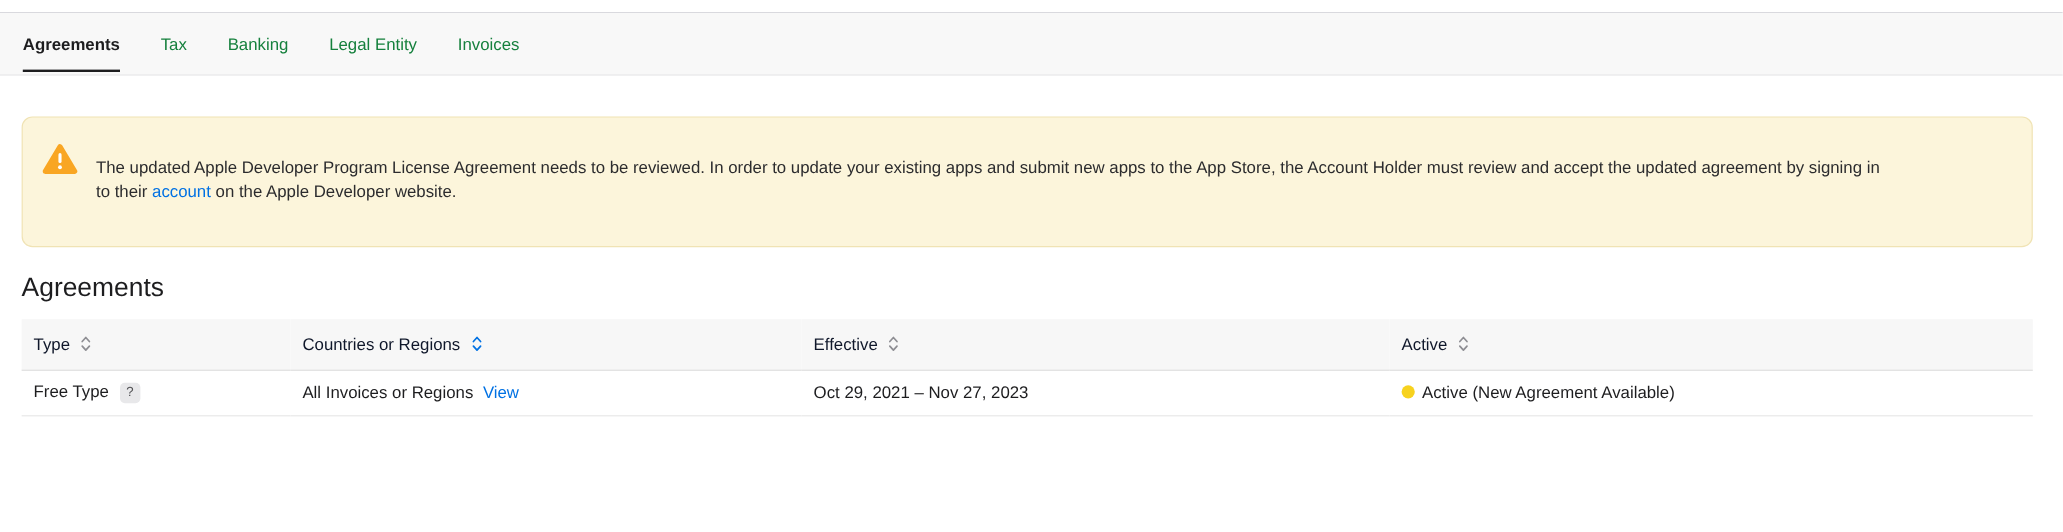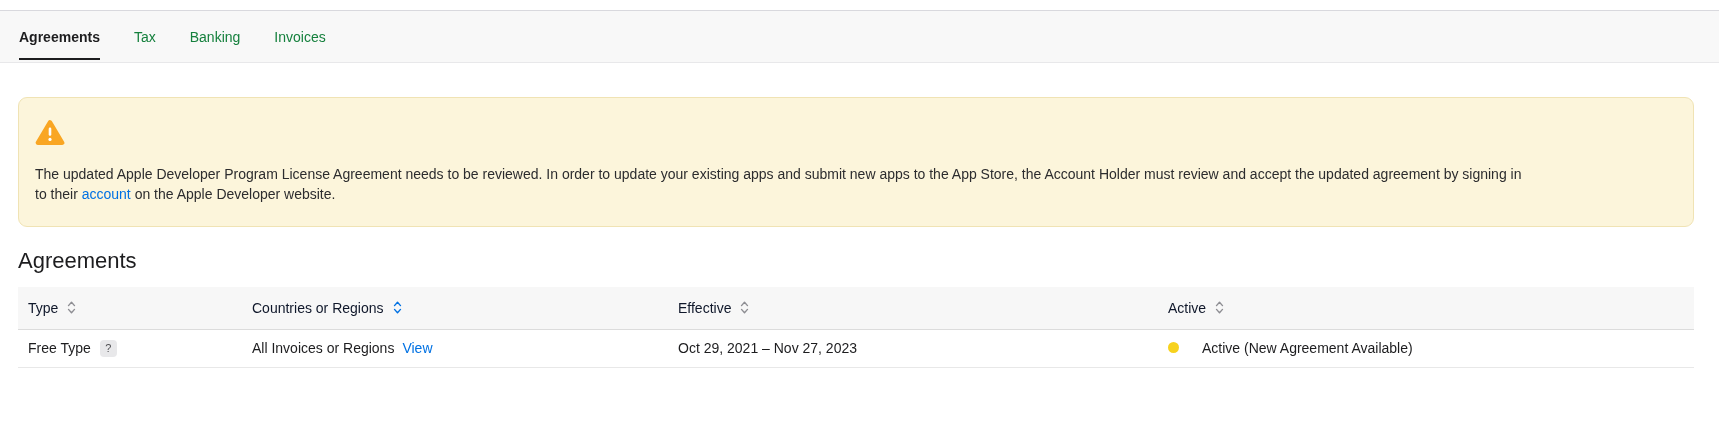--- a/index.html
+++ b/index.html
@@ -138,6 +138,9 @@
       <span>Banking</span>
     </div>
   <div class="tab">
+      <span>Legal Entity</span>
+    </div>
+  <div class="tab">
       <span>Invoices</span>
     </div>
 </nav>

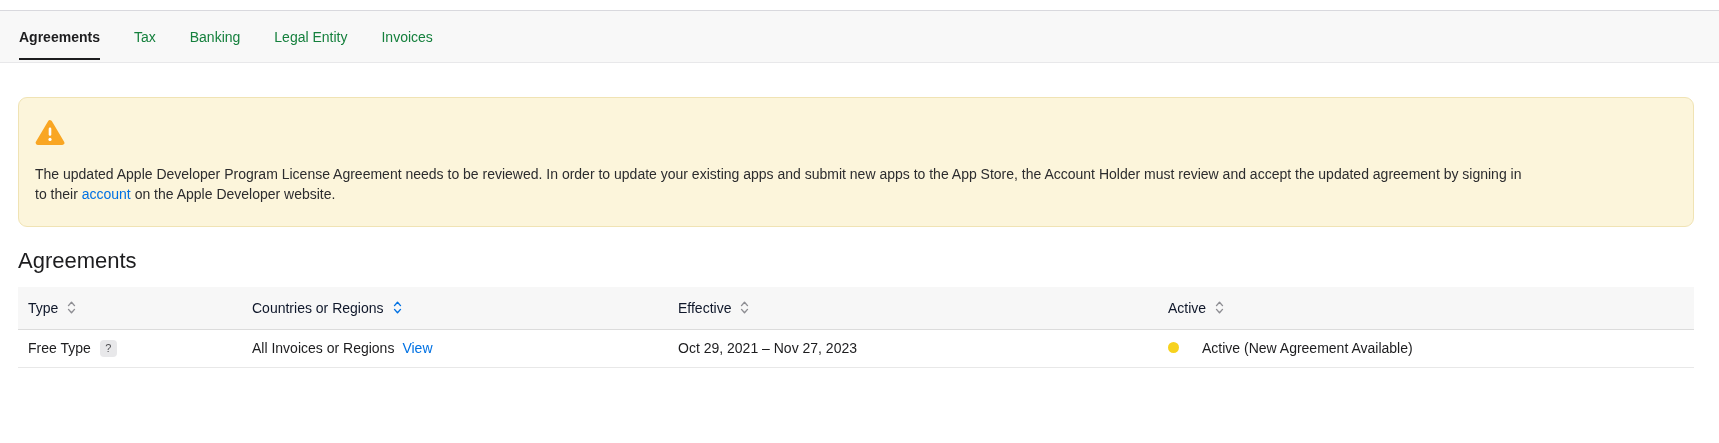--- a/index.html
+++ b/index.html
@@ -47,10 +47,9 @@
     background: #fcf5db;
     border: 1px solid #f0e3b4;
     border-radius: 9px;
-    padding: 17px 20px 8px 16px;
+    padding: 17px 20px 22px 16px;
     display: flex;
     align-items: flex-start;
-    flex-direction: column;
   }
   .warn-icon { flex: none; margin-right: 15px; margin-top: 4px; }
   .banner-text {

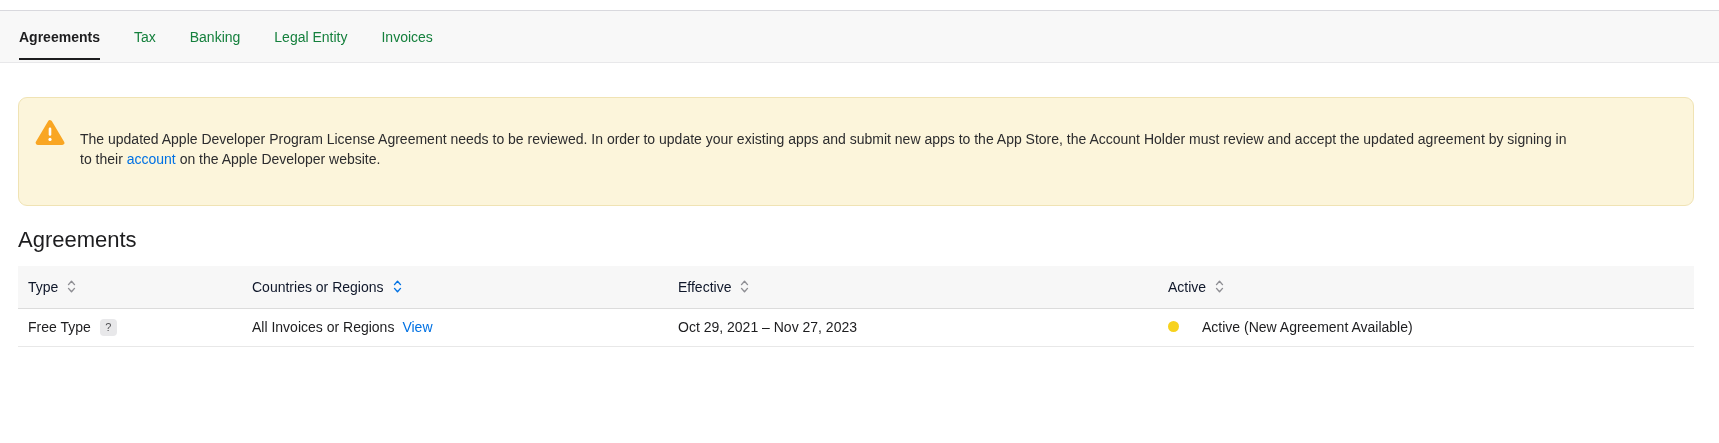--- a/index.html
+++ b/index.html
@@ -113,7 +113,7 @@
     cursor: pointer;
   }
   .view-link { margin-left: 8px; }
-  .status-cell { display: inline-flex; align-items: center; gap: 23px; }
+  .status-cell { display: inline-flex; align-items: center; gap: 6px; }
   .status-dot {
     width: 11px; height: 11px;
     border-radius: 50%;

